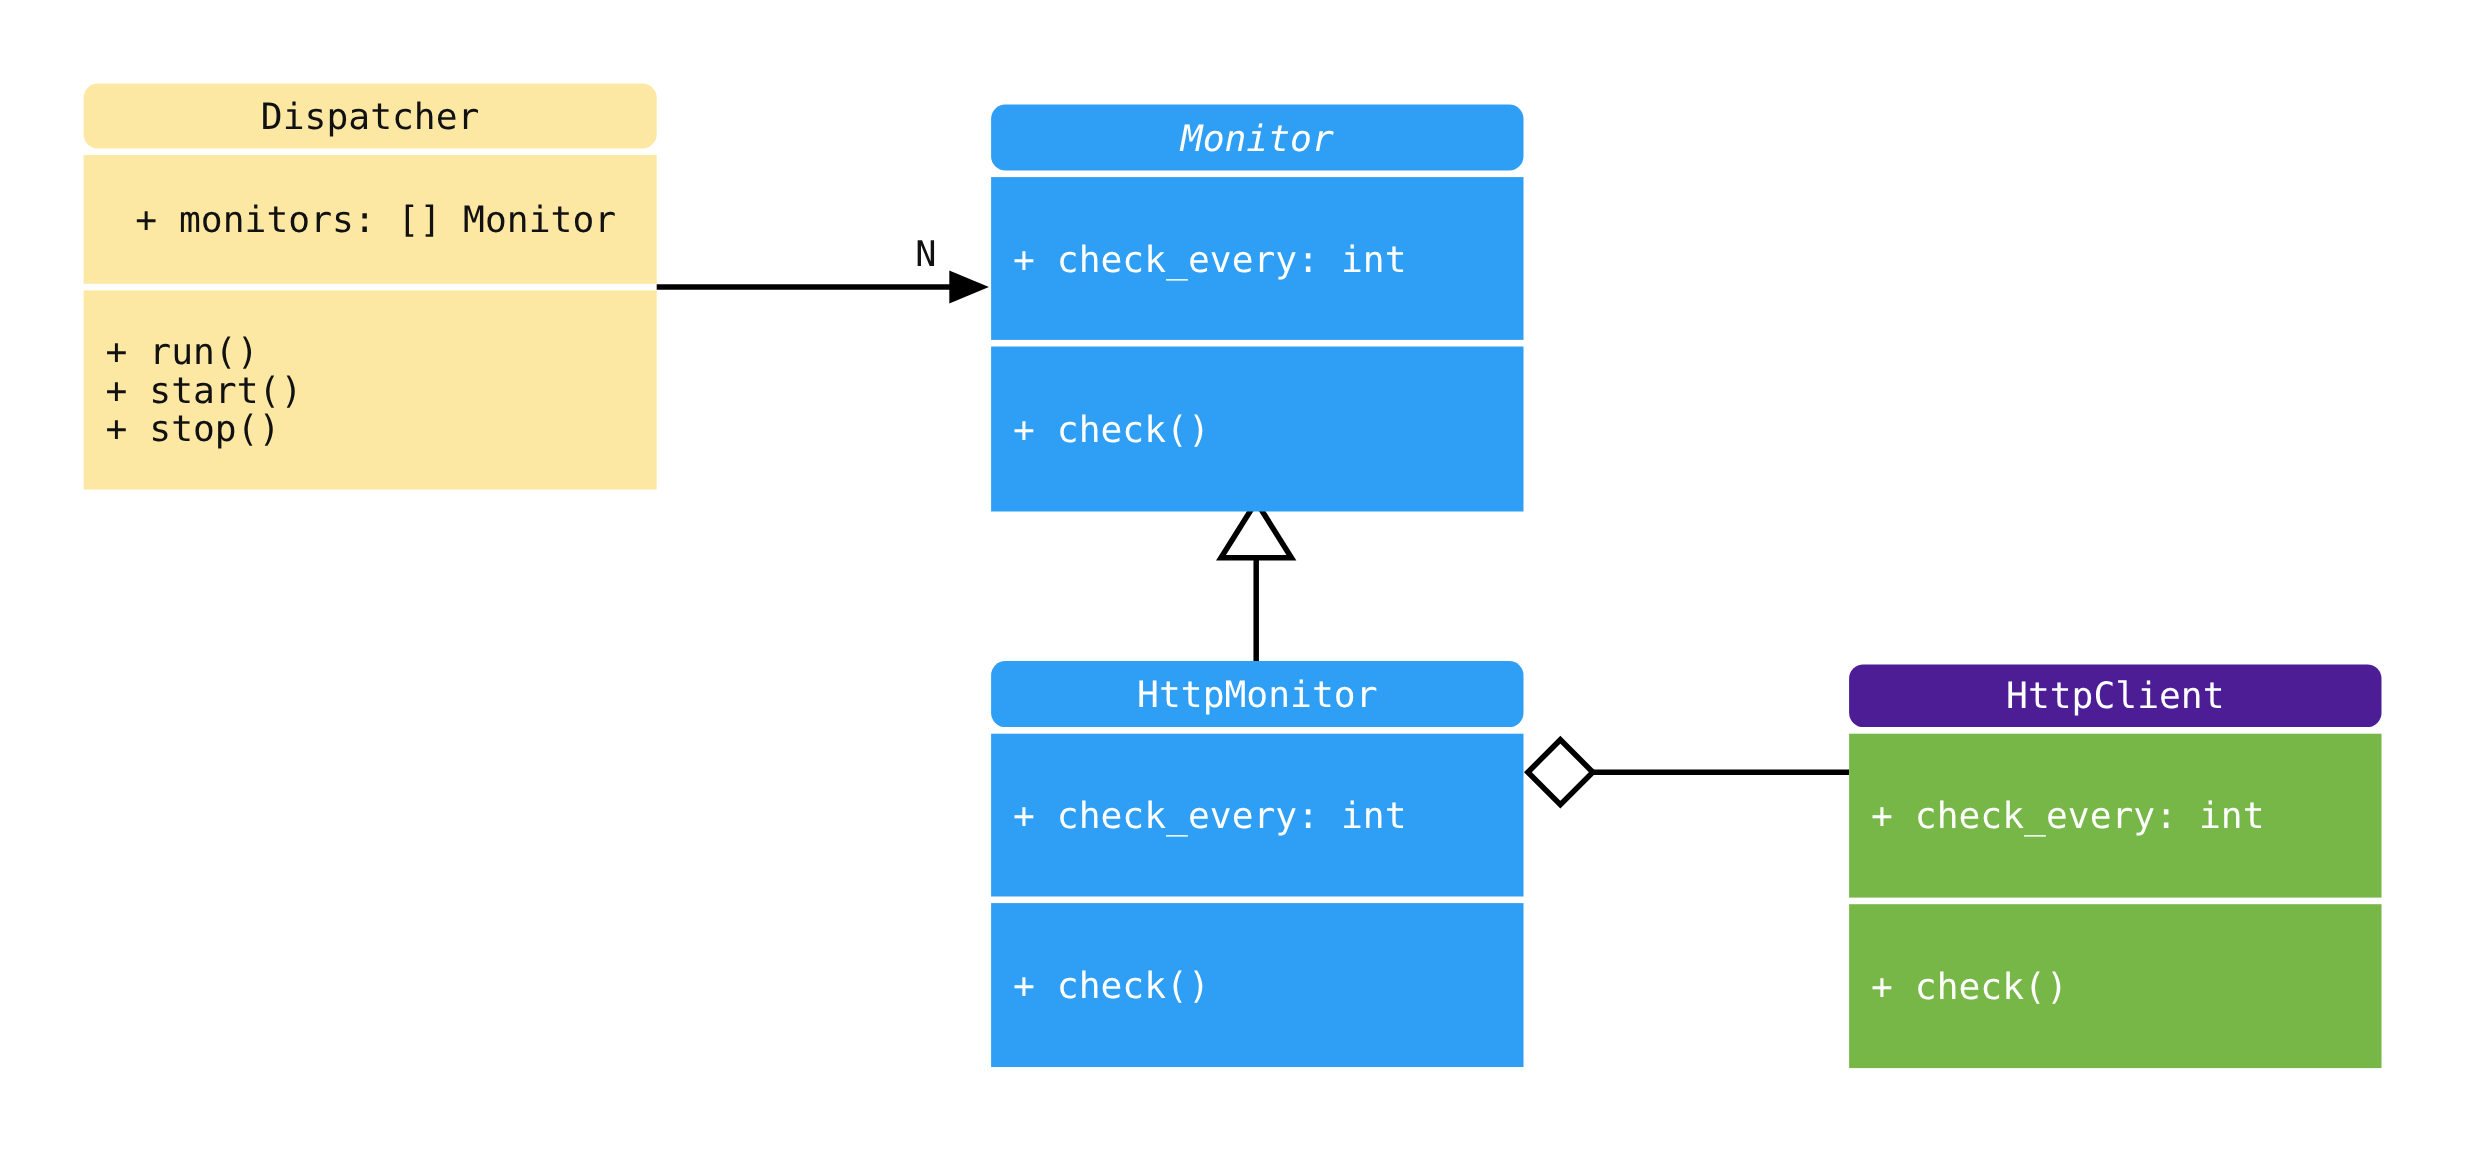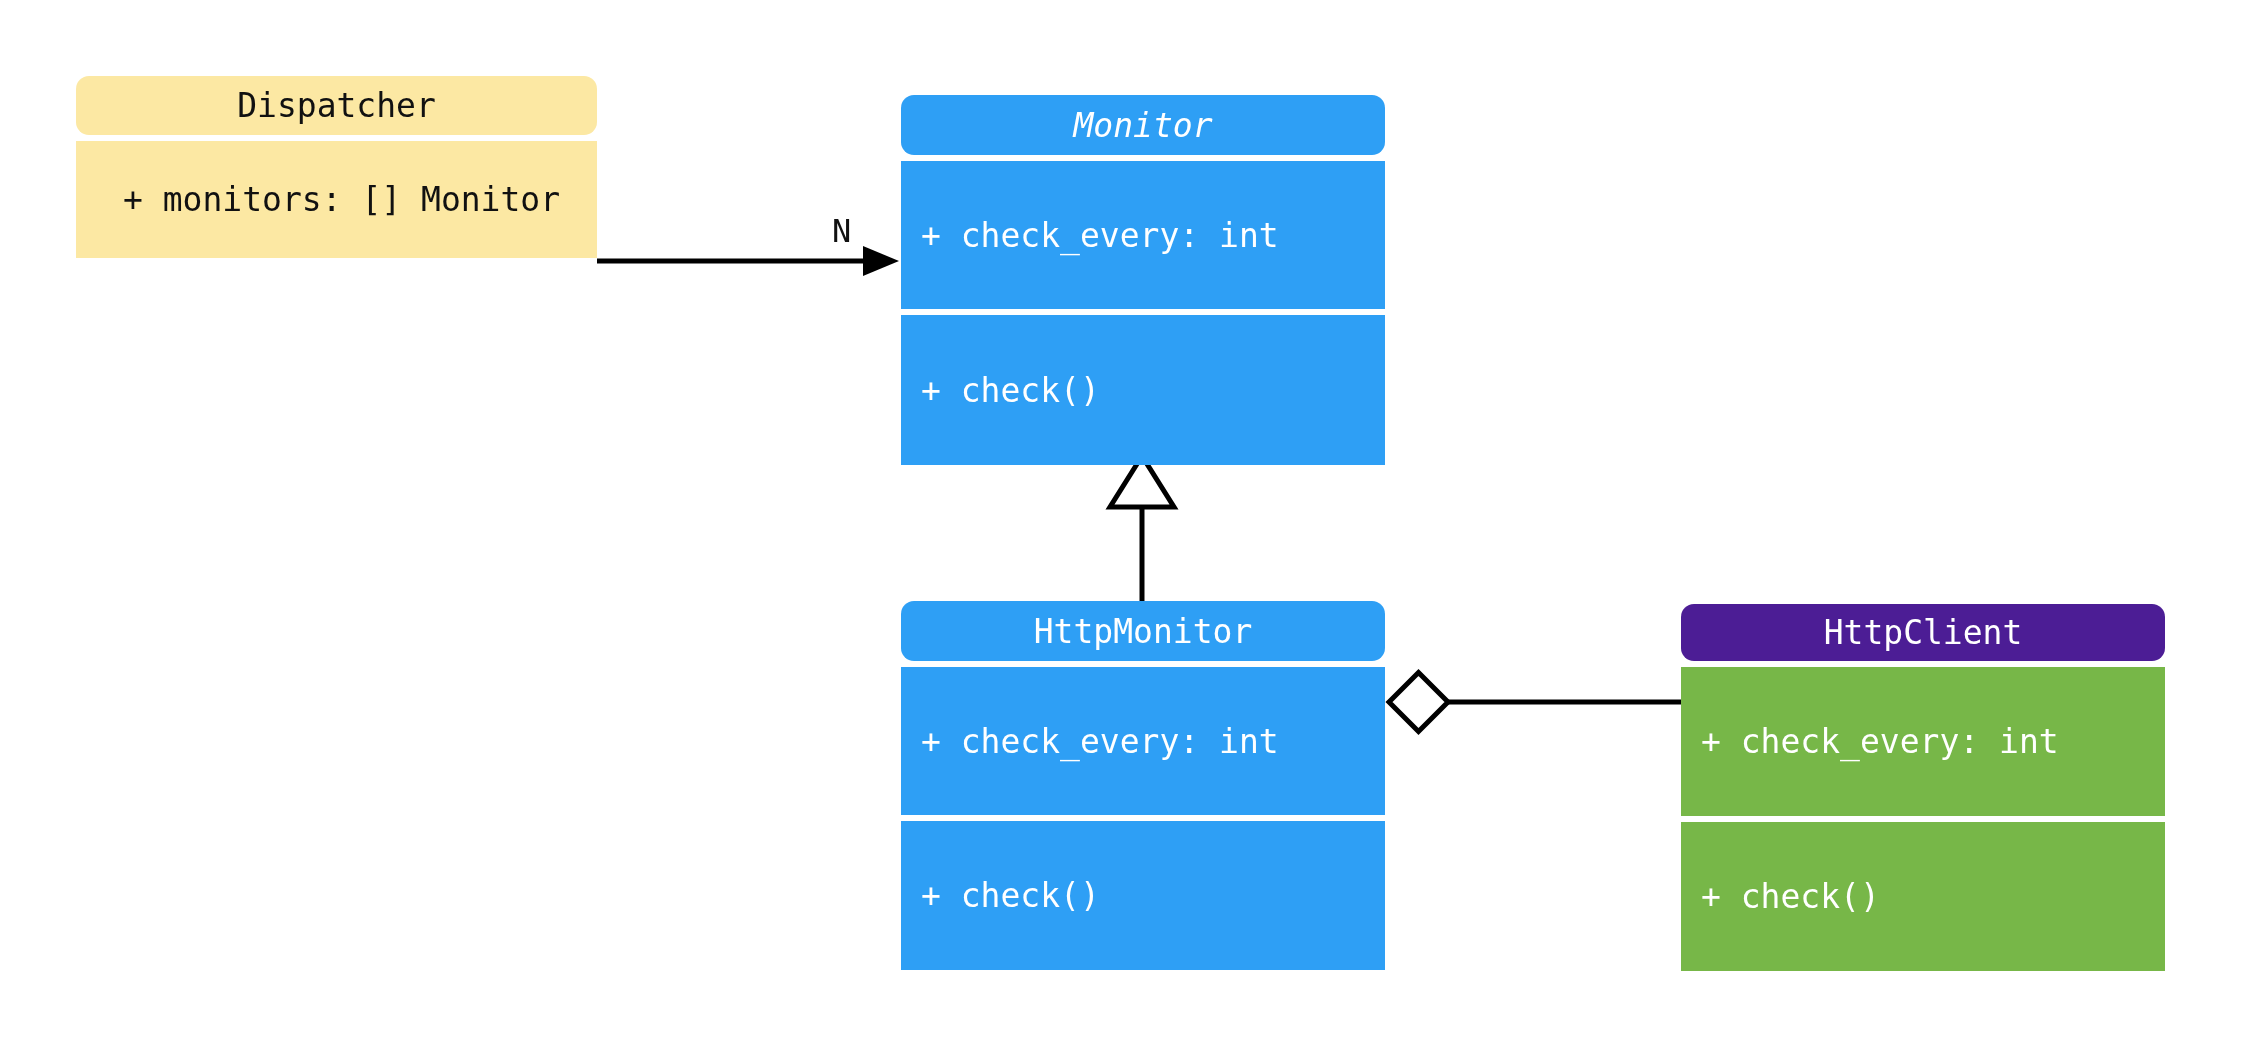--- a/index.html
+++ b/index.html
@@ -71,6 +71,11 @@
     <div class="sec" style="flex: 0 0 117px; background: rgb(252, 232, 163); padding-left: 27px;">
       <div class="line">+ monitors: [] Monitor</div>
     </div>
+    <div class="sec" style="flex: 0 0 181px; background: rgb(252, 232, 163);">
+      <div class="line">+ run()</div>
+      <div class="line">+ start()</div>
+      <div class="line">+ stop()</div>
+    </div>
   </div>
 
   <div class="uml-class white-text" style="left:901px;top:75px;width:484px;height:370px;margin-top:20px;">

